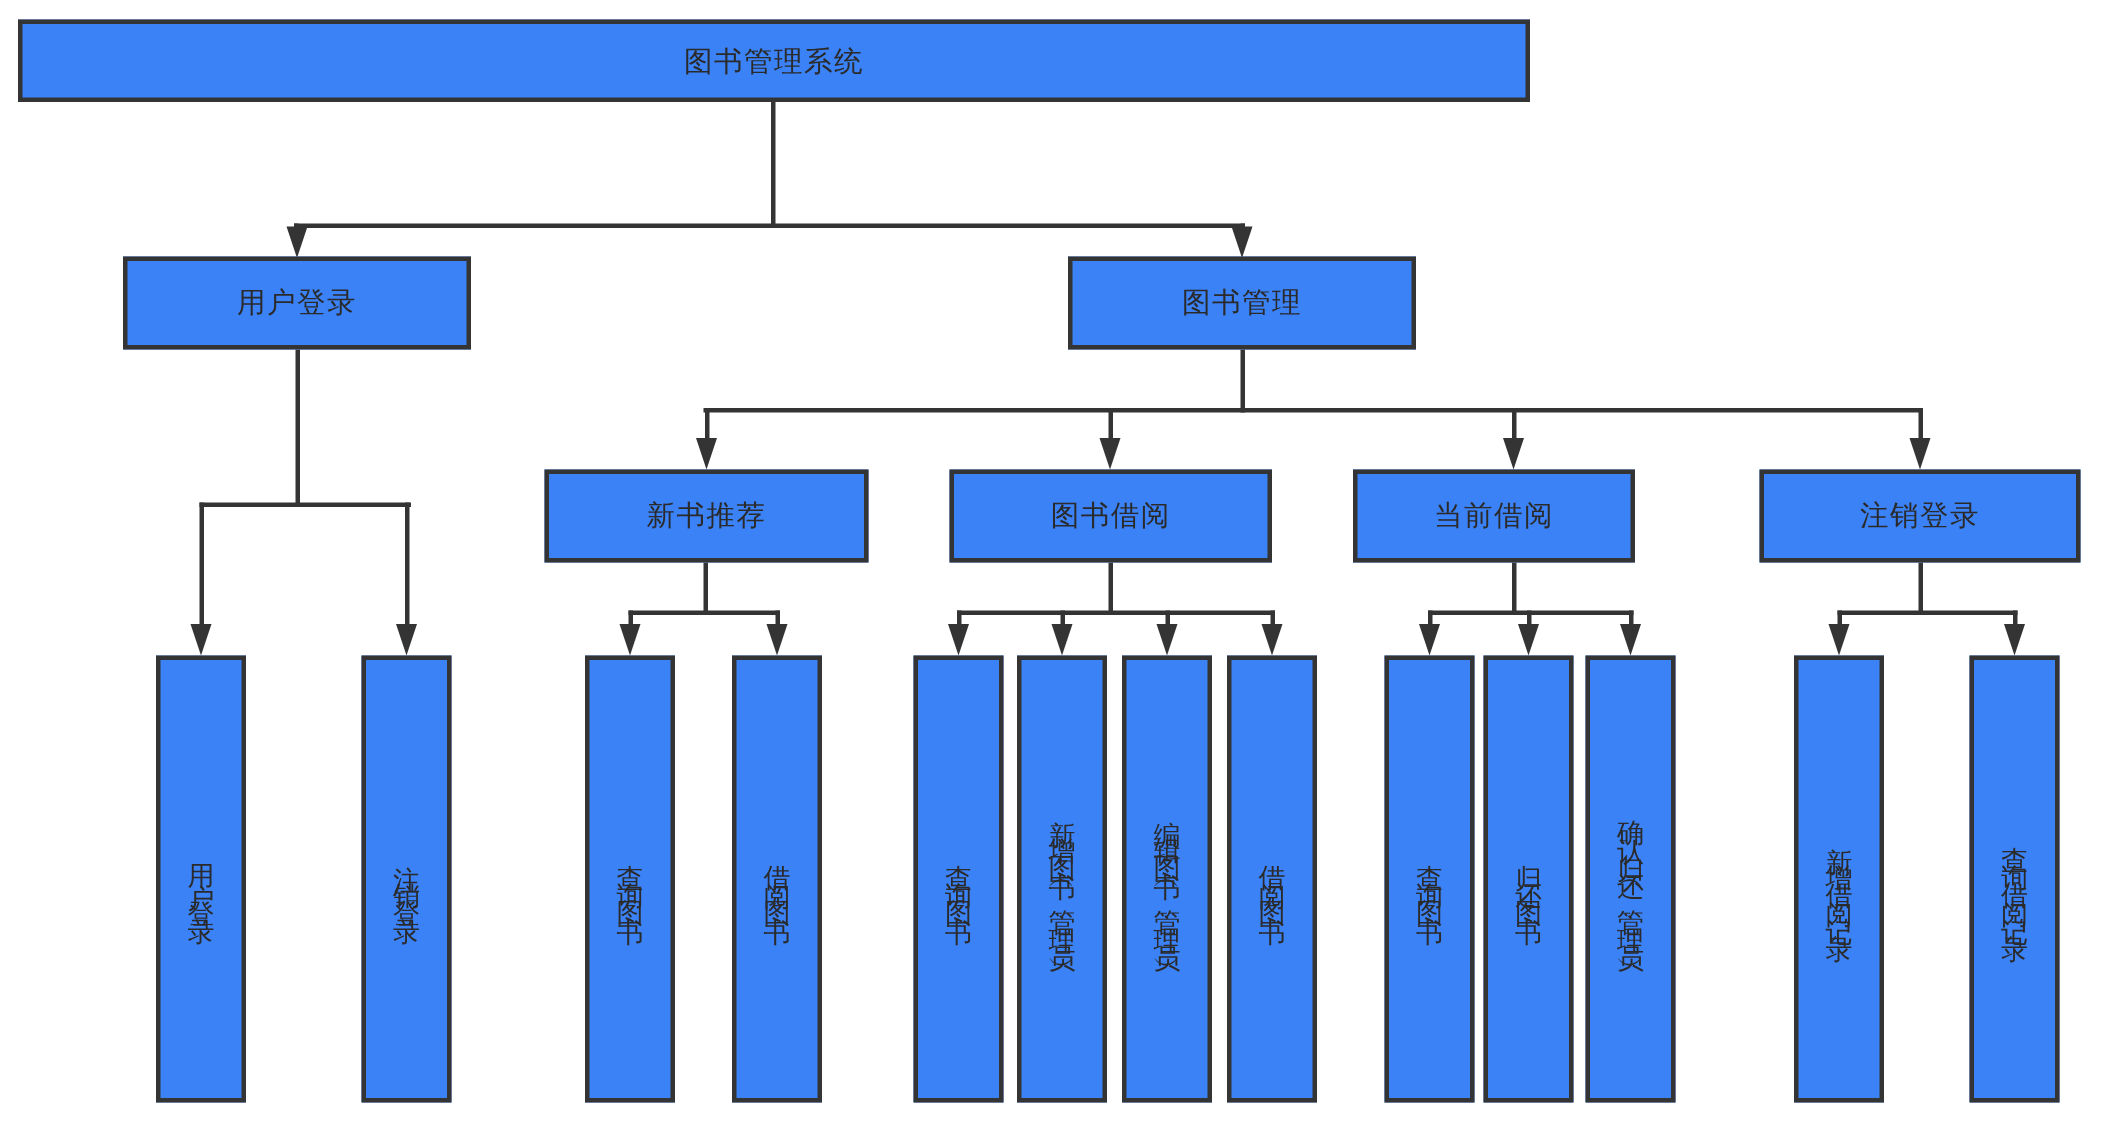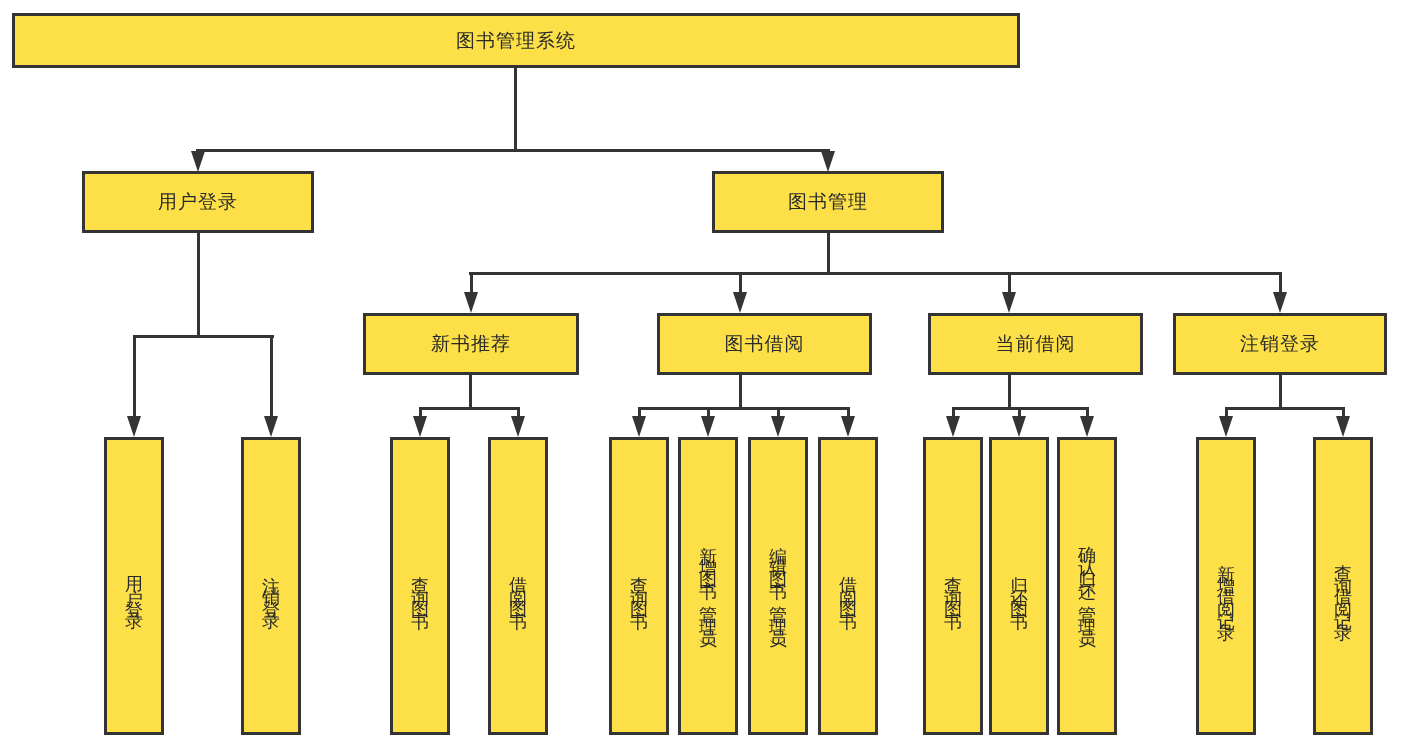--- a/index.html
+++ b/index.html
@@ -12,7 +12,7 @@
   }
   .box{
     position:absolute;
-    background:#fde047;
+    background:#3b82f6;
     border:3px solid #343434;
     box-sizing:border-box;
     display:flex;

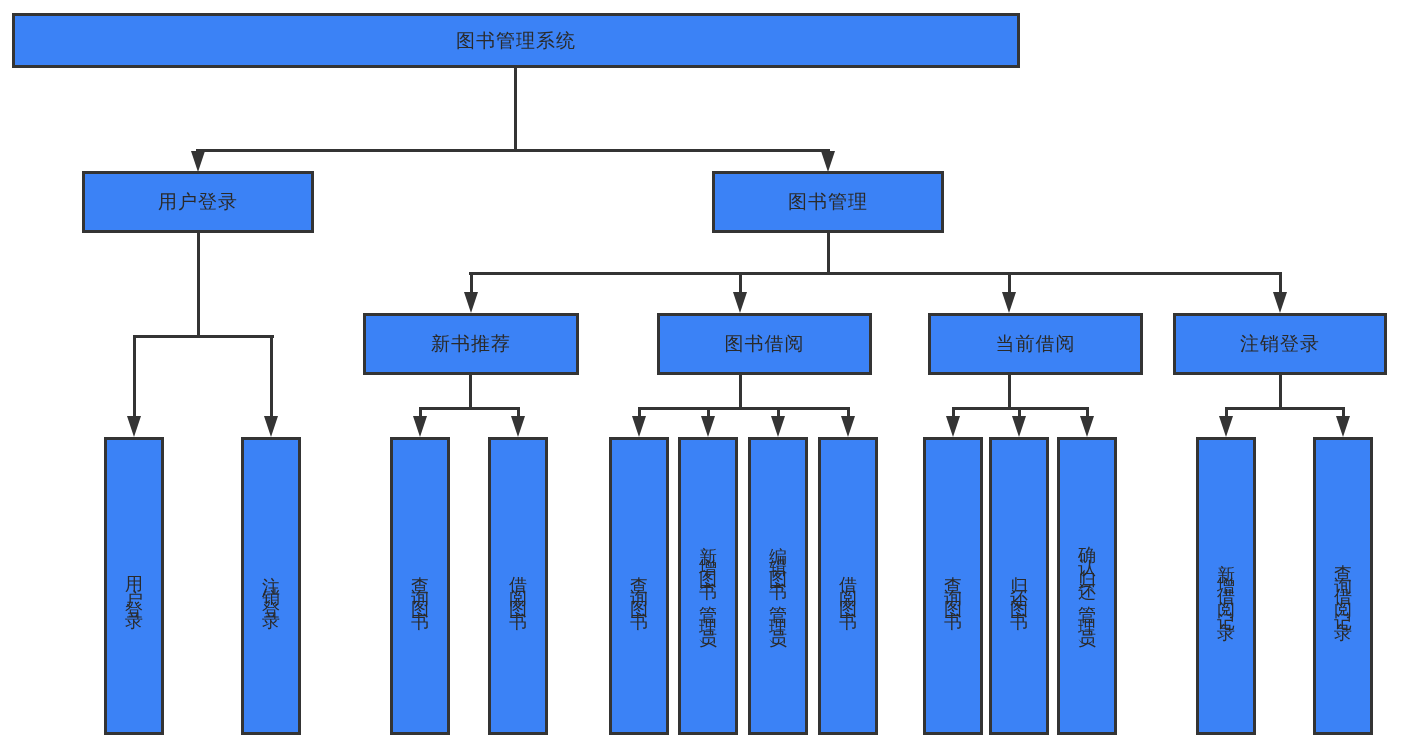--- a/index.html
+++ b/index.html
@@ -98,7 +98,7 @@
   <div class="box" style="left:363px;top:313px;width:216px;height:62px">
     <span class="hlabel">新书推荐</span>
   </div>
-  <div class="box" style="left:657px;top:313px;width:215px;height:62px">
+  <div class="box" style="left:633px;top:313px;width:215px;height:62px">
     <span class="hlabel">图书借阅</span>
   </div>
   <div class="box" style="left:928px;top:313px;width:215px;height:62px">

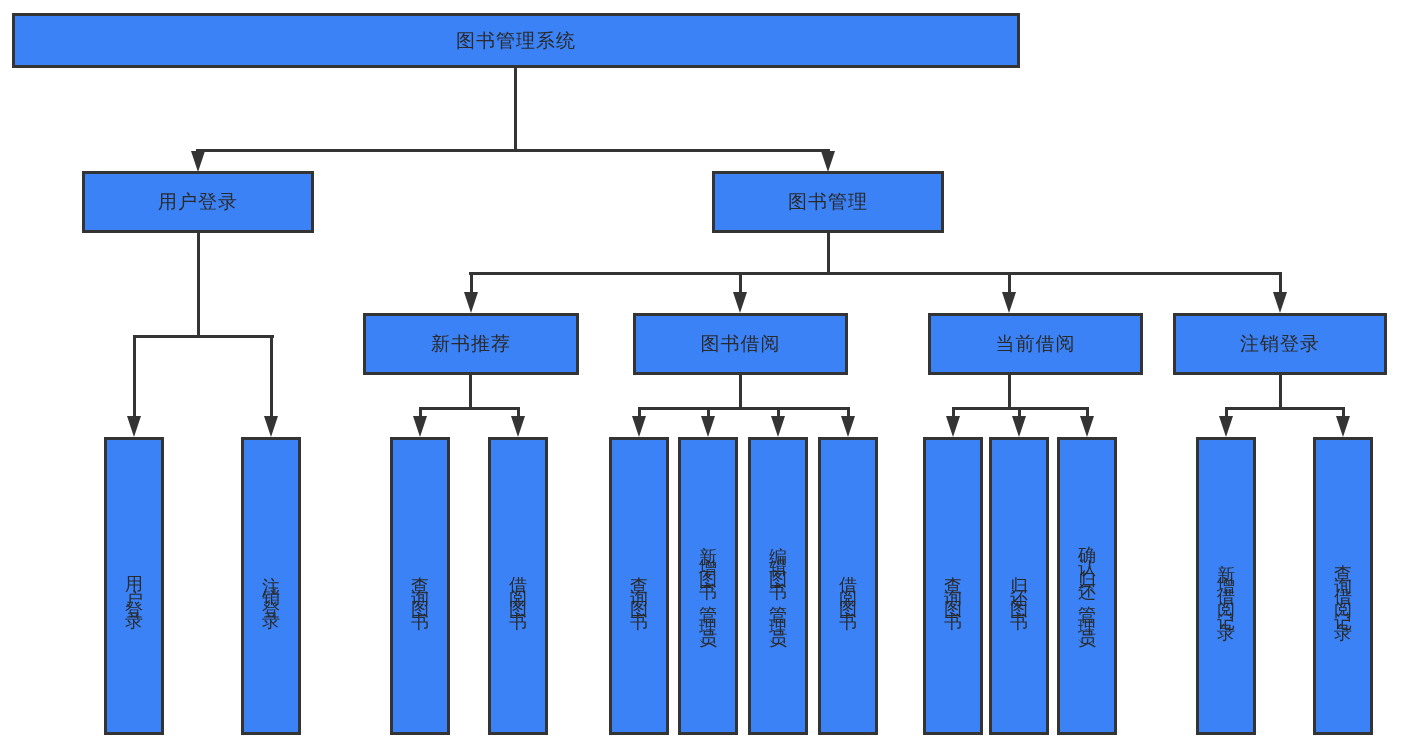--- a/index.html
+++ b/index.html
@@ -101,7 +101,7 @@
   <div class="box" style="left:633px;top:313px;width:215px;height:62px">
     <span class="hlabel">图书借阅</span>
   </div>
-  <div class="box" style="left:928px;top:313px;width:215px;height:62px">
+  <div class="box" style="left:902px;top:313px;width:188px;height:62px">
     <span class="hlabel">当前借阅</span>
   </div>
   <div class="box" style="left:1173px;top:313px;width:214px;height:62px">

